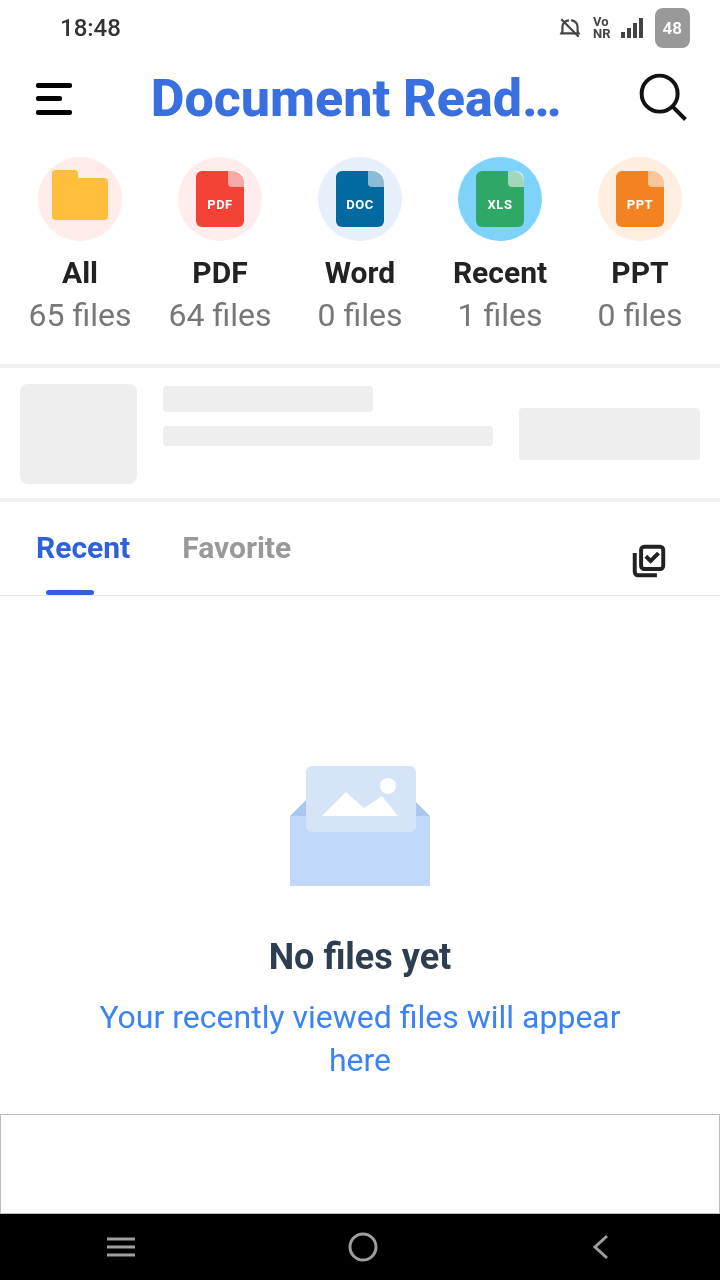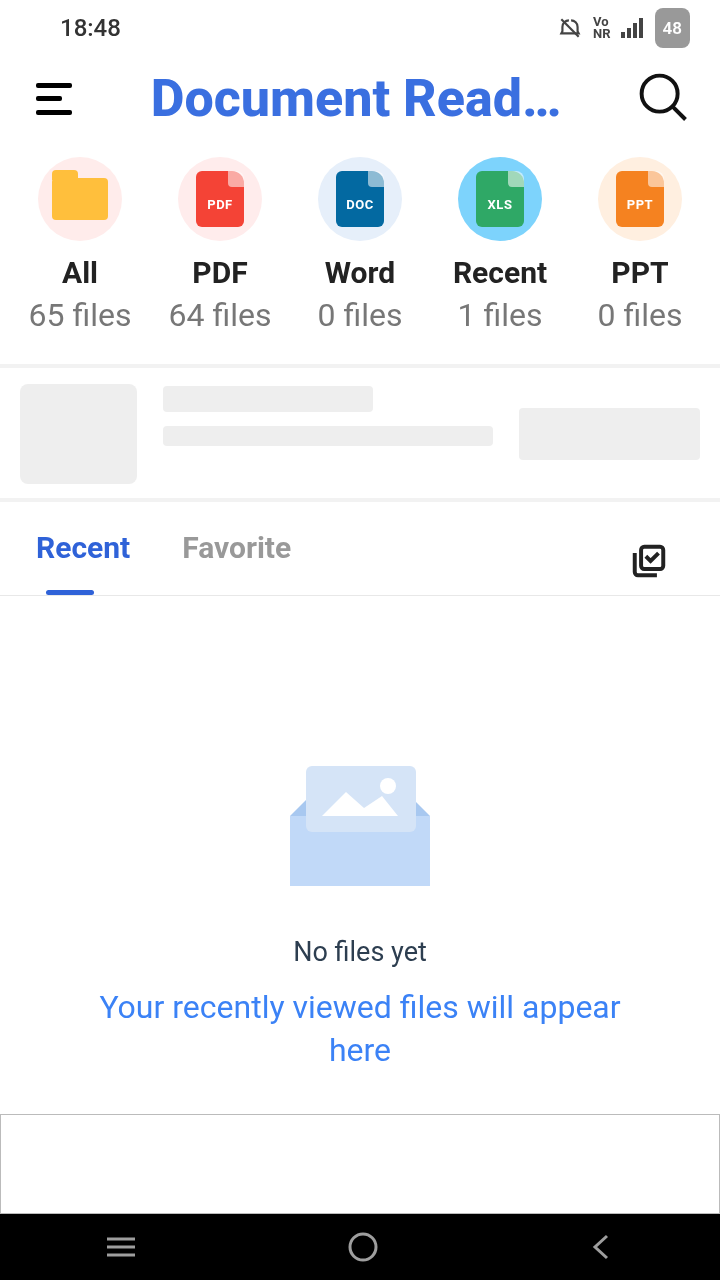--- a/index.html
+++ b/index.html
@@ -184,8 +184,8 @@
   text-align:center;
 }
 .empty-title {
-  font-size: 27px;
-  font-weight: 400;
+  font-size: 36px;
+  font-weight: 700;
   color: #2d3e50;
   margin-top: 40px;
 }

